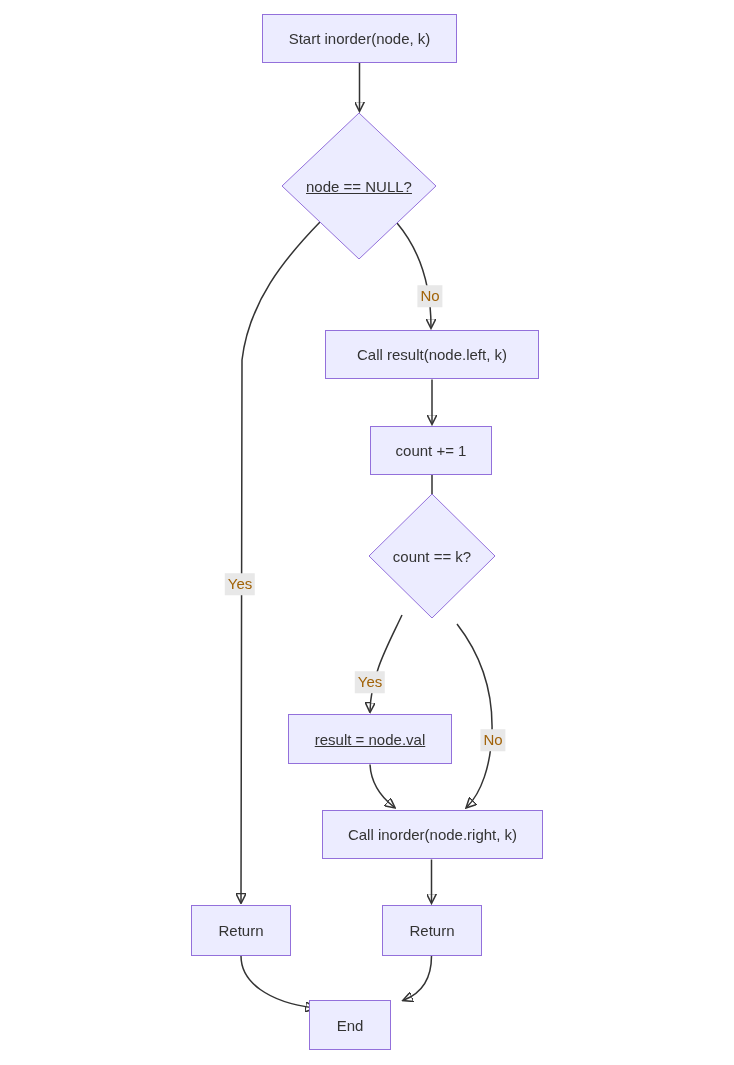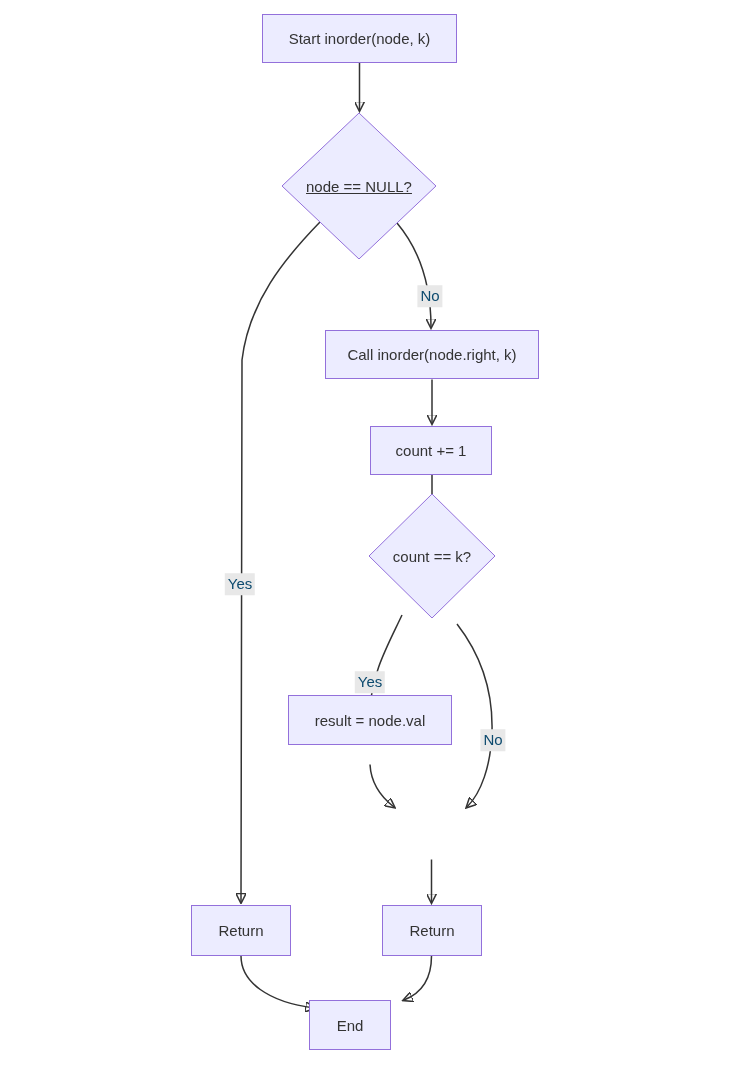--- a/index.html
+++ b/index.html
@@ -67,7 +67,7 @@
     position: absolute;
     transform: translate(-50%, -50%);
     background: #e8e8e8;
-    color: #0c4a6e;
+    color: #a16207;
     font-size: 15px;
     line-height: 1.3;
     padding: 1px 3px;

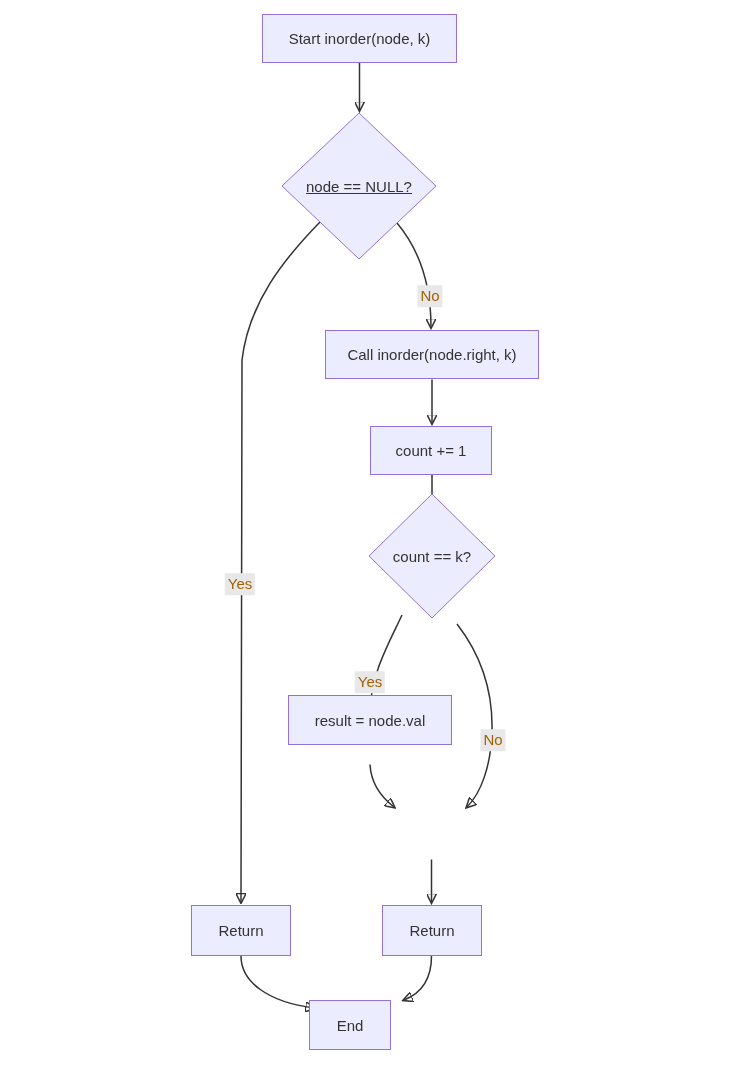--- a/index.html
+++ b/index.html
@@ -111,7 +111,7 @@
   </div>
 
   <div class="node rect" style="left:325px; top:330px; width:214px; height:49px;">
-    <span class="label">Call inorder(node.right, k)</span>
+    <span class="label">Call result(node.left, k)</span>
   </div>
 
   <div class="node rect" style="left:370px; top:426px; width:122px; height:49px;">

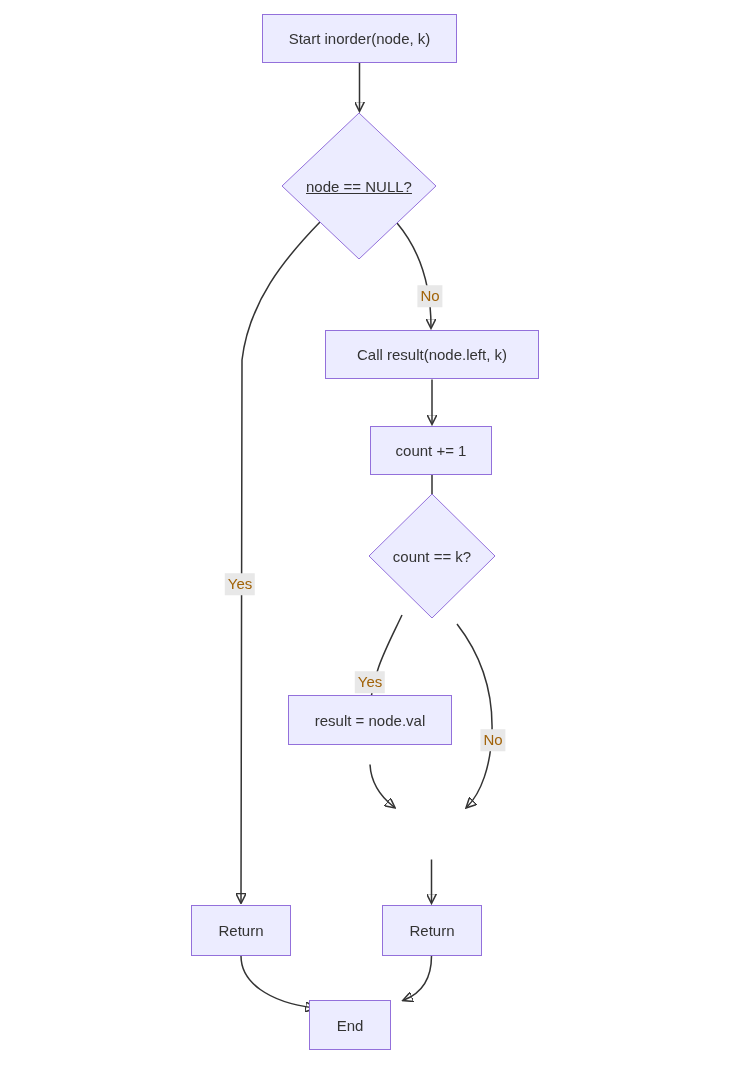--- a/index.html
+++ b/index.html
@@ -125,7 +125,7 @@
     <span class="label">count == k?</span>
   </div>
 
-  <div class="node rect" style="left:288px; top:695px; width:164px; height:50px;">
+  <div class="node rect" style="left:288px; top:714px; width:164px; height:50px;text-decoration:underline;">
     <span class="label">result = node.val</span>
   </div>
 

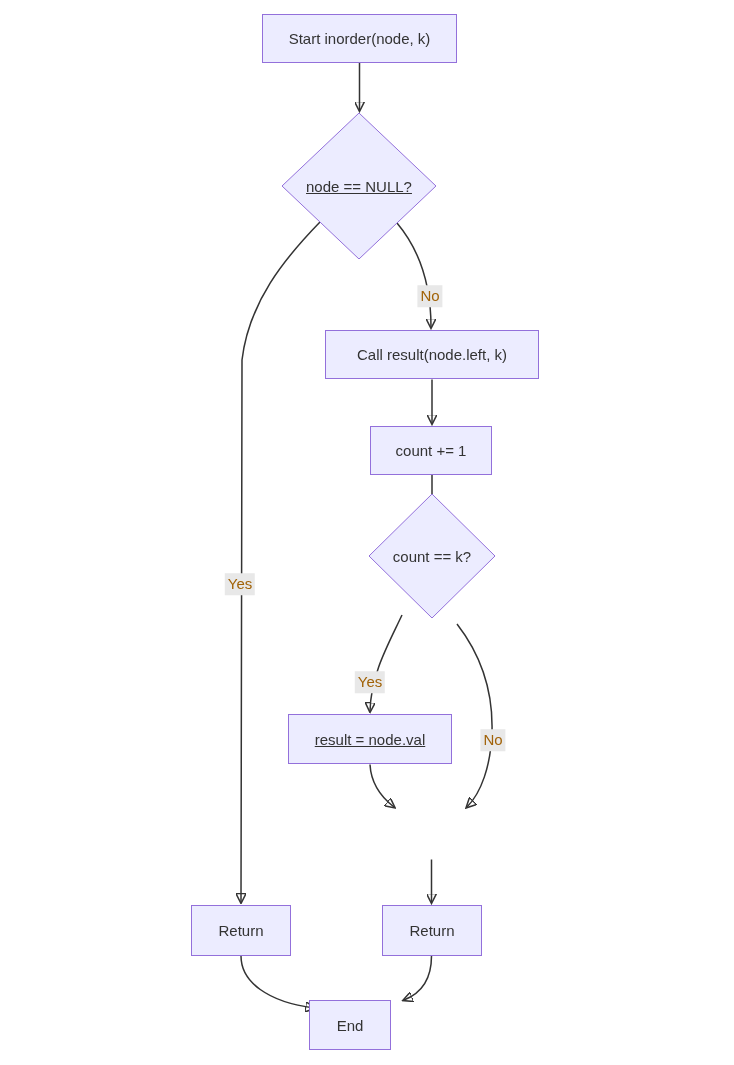--- a/index.html
+++ b/index.html
@@ -129,6 +129,9 @@
     <span class="label">result = node.val</span>
   </div>
 
+  <div class="node rect" style="left:322px; top:810px; width:221px; height:49px;">
+    <span class="label">Call inorder(node.right, k)</span>
+  </div>
 
   <div class="node rect" style="left:191px; top:905px; width:100px; height:51px;">
     <span class="label">Return</span>

